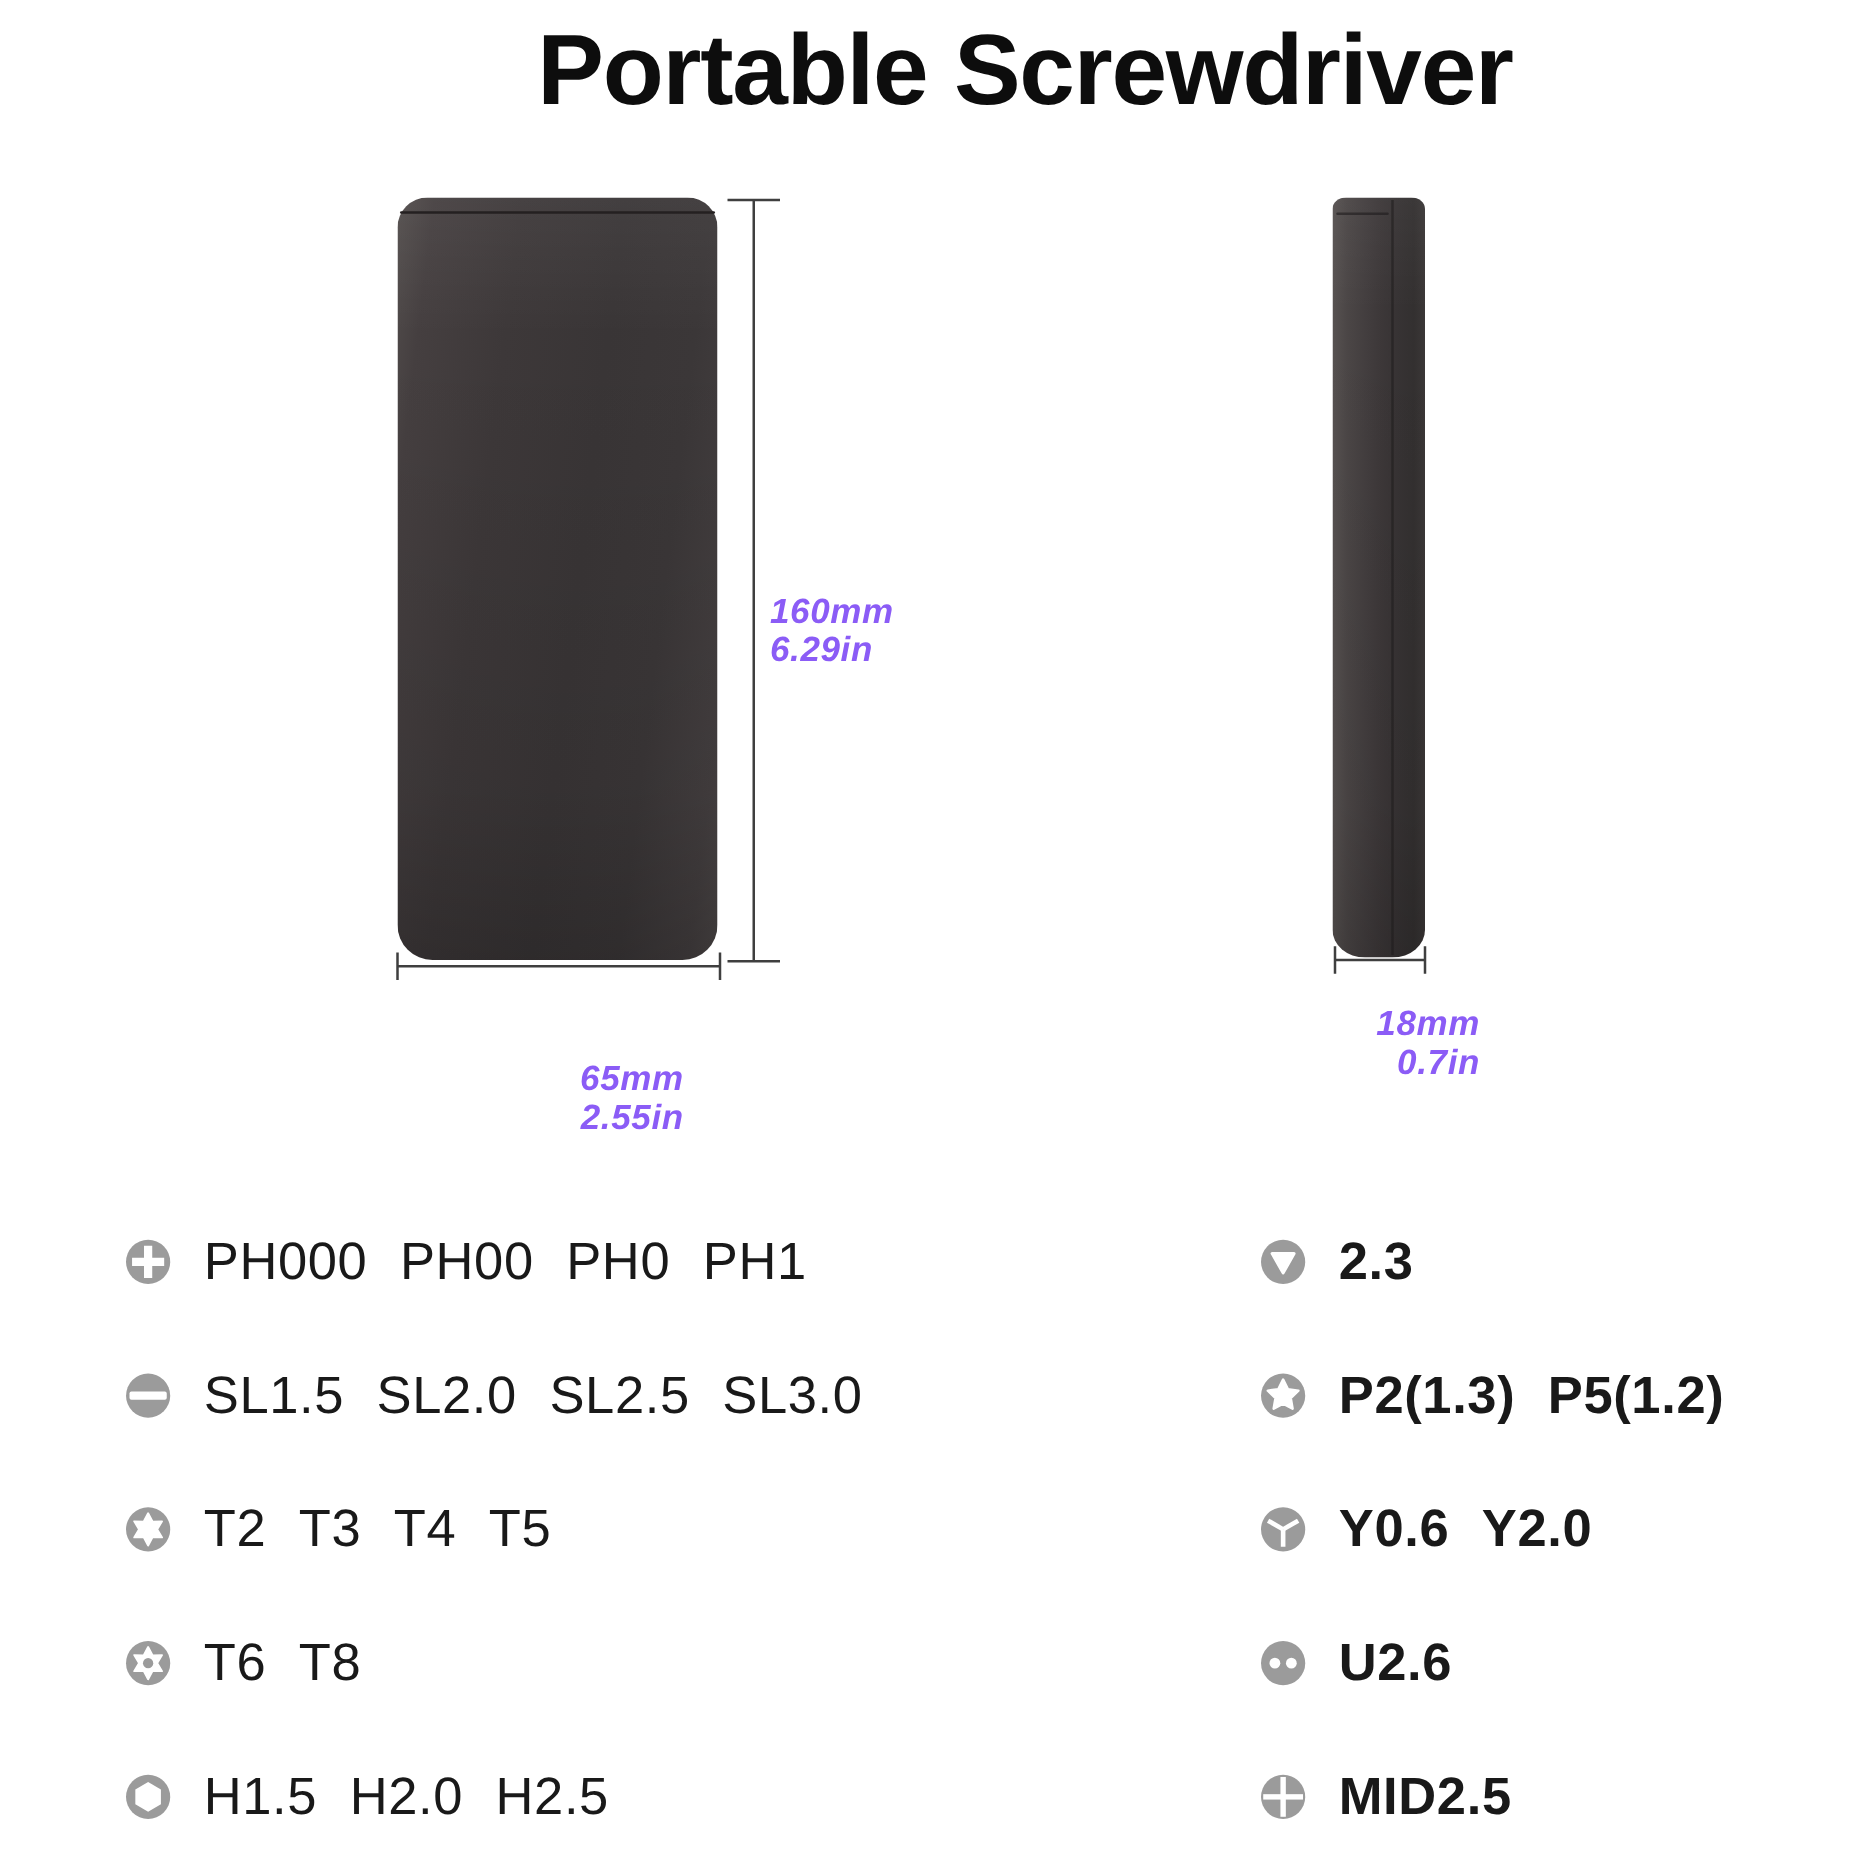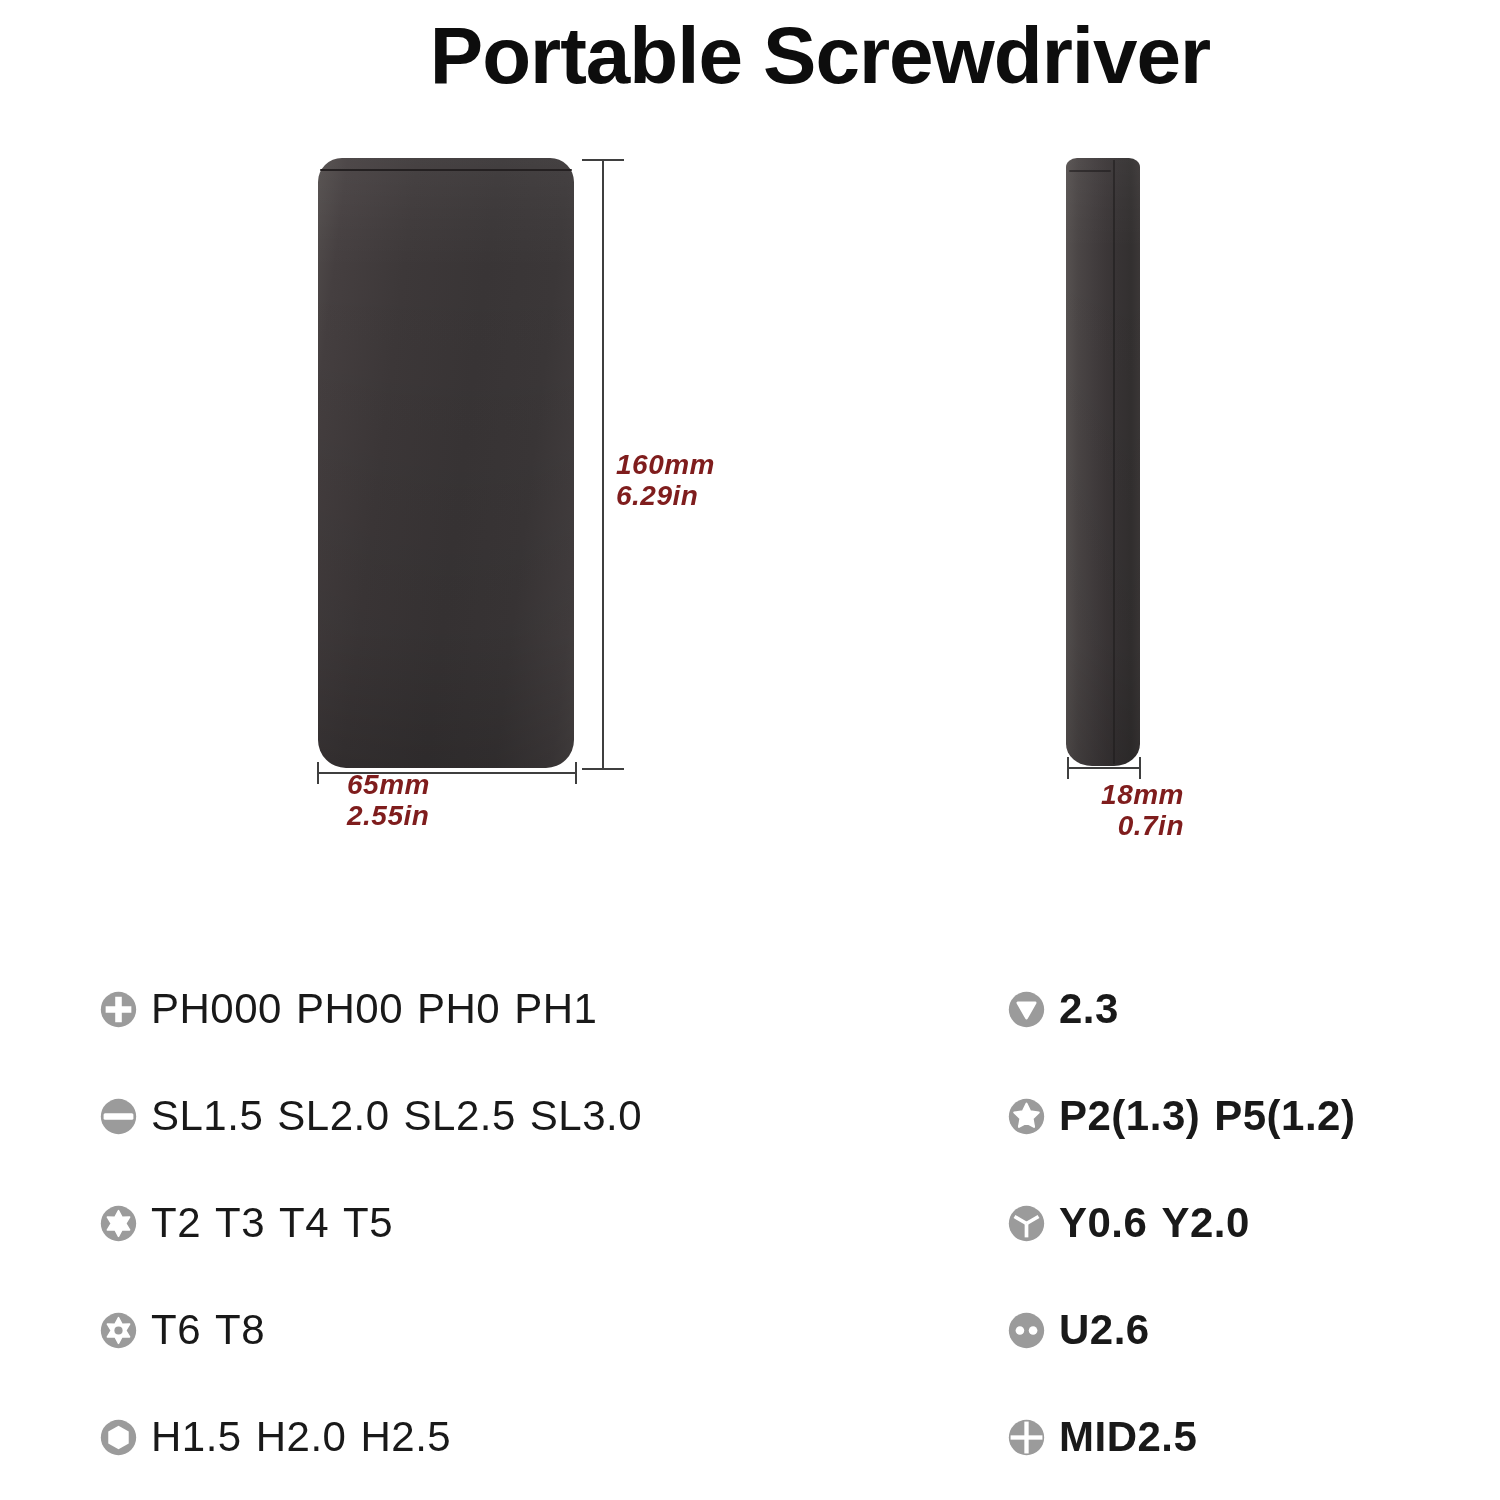--- a/index.html
+++ b/index.html
@@ -48,7 +48,7 @@
   .dim-line{position:absolute;background:#3f3f3f;}
   .dim-label{
     position:absolute;font-size:28px;font-weight:bold;font-style:italic;
-    color:#7f1d1d;line-height:31px;letter-spacing:0.5px;
+    color:#8b5cf6;line-height:31px;letter-spacing:0.5px;margin-top:24px;
   }
   #height-label{left:616px;top:449px;text-align:left;}
   #front-width-label{left:347px;top:769px;width:200px;text-align:left;}

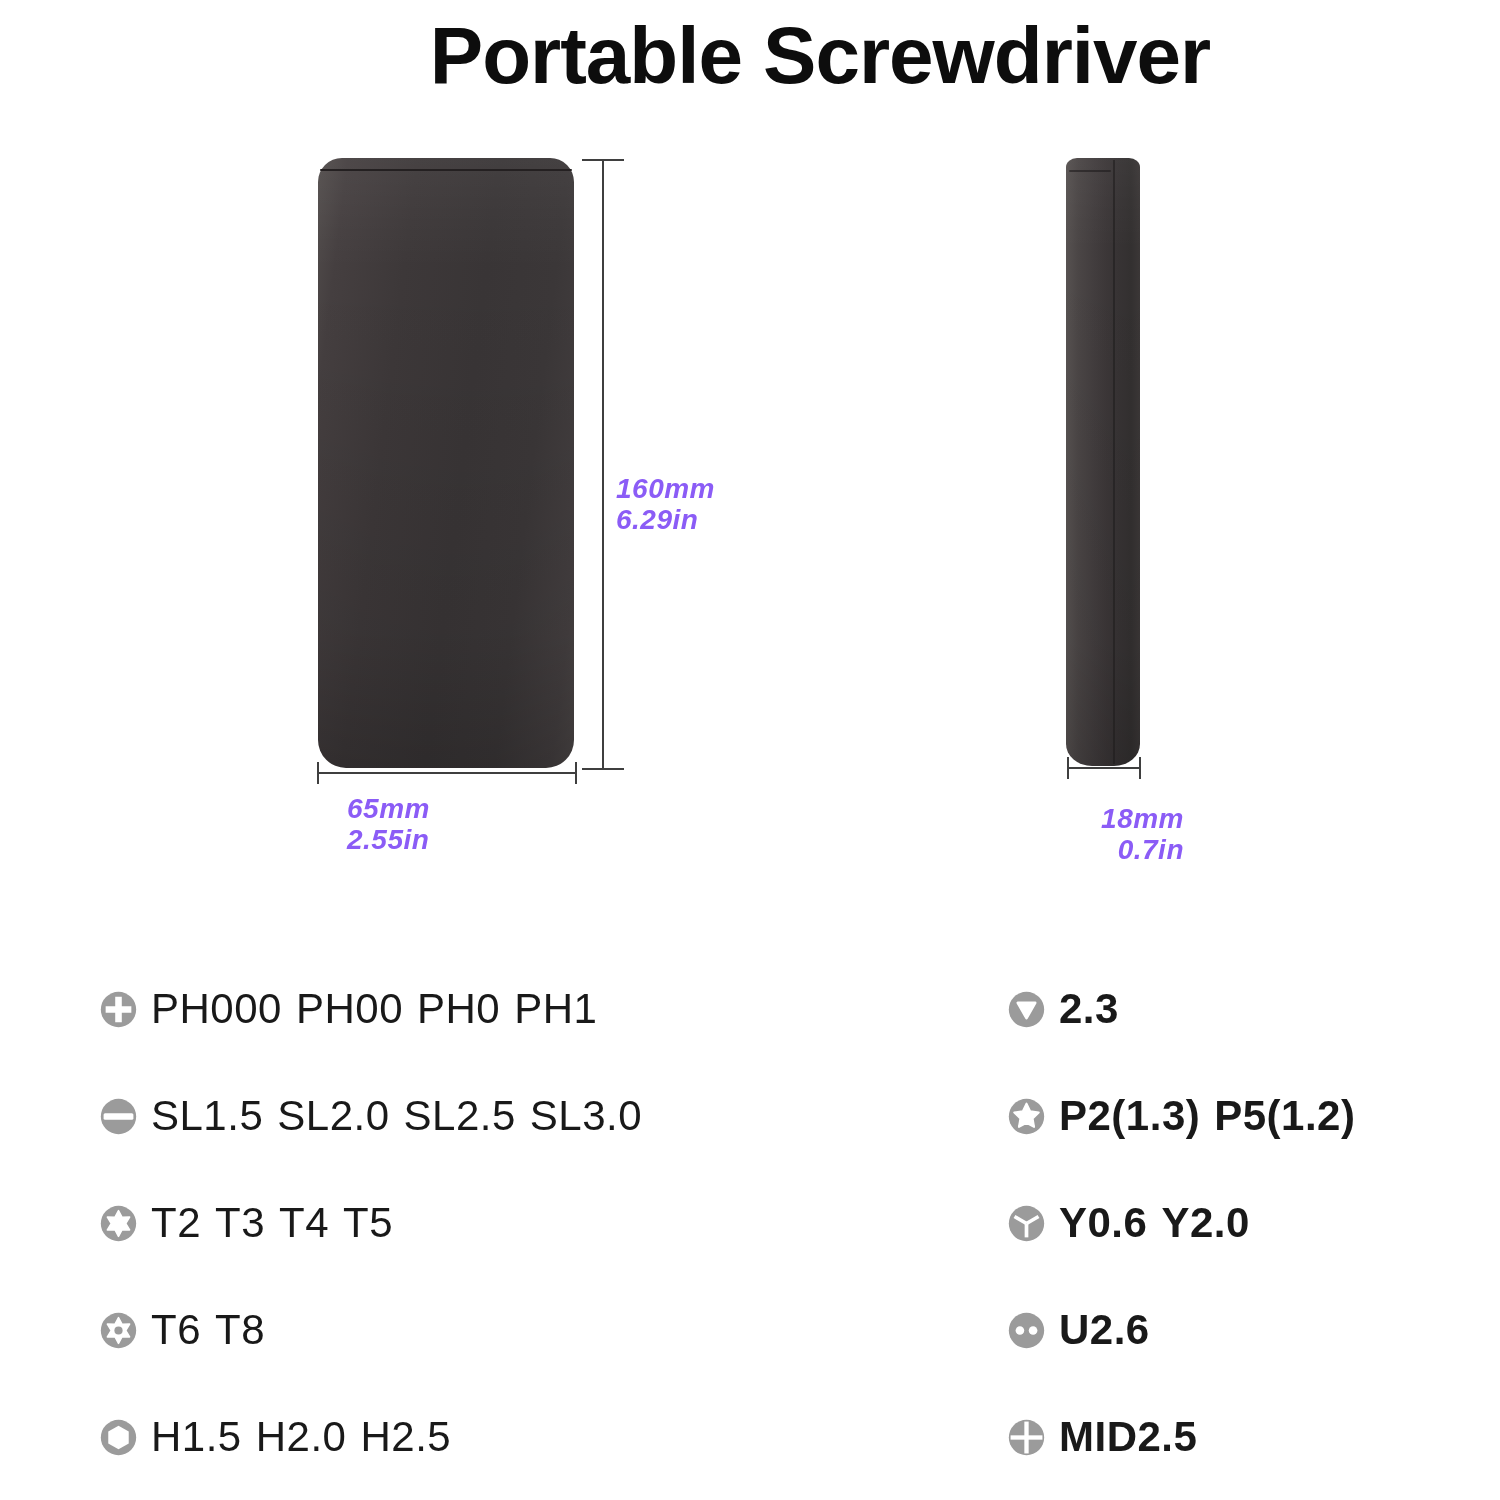--- a/index.html
+++ b/index.html
@@ -51,7 +51,7 @@
     color:#8b5cf6;line-height:31px;letter-spacing:0.5px;margin-top:24px;
   }
   #height-label{left:616px;top:449px;text-align:left;}
-  #front-width-label{left:347px;top:769px;width:200px;text-align:left;}
+  #front-width-label{left:347px;top:823px;width:200px;text-align:right;}
   #side-width-label{left:1024px;top:779px;width:160px;text-align:right;}
 
   

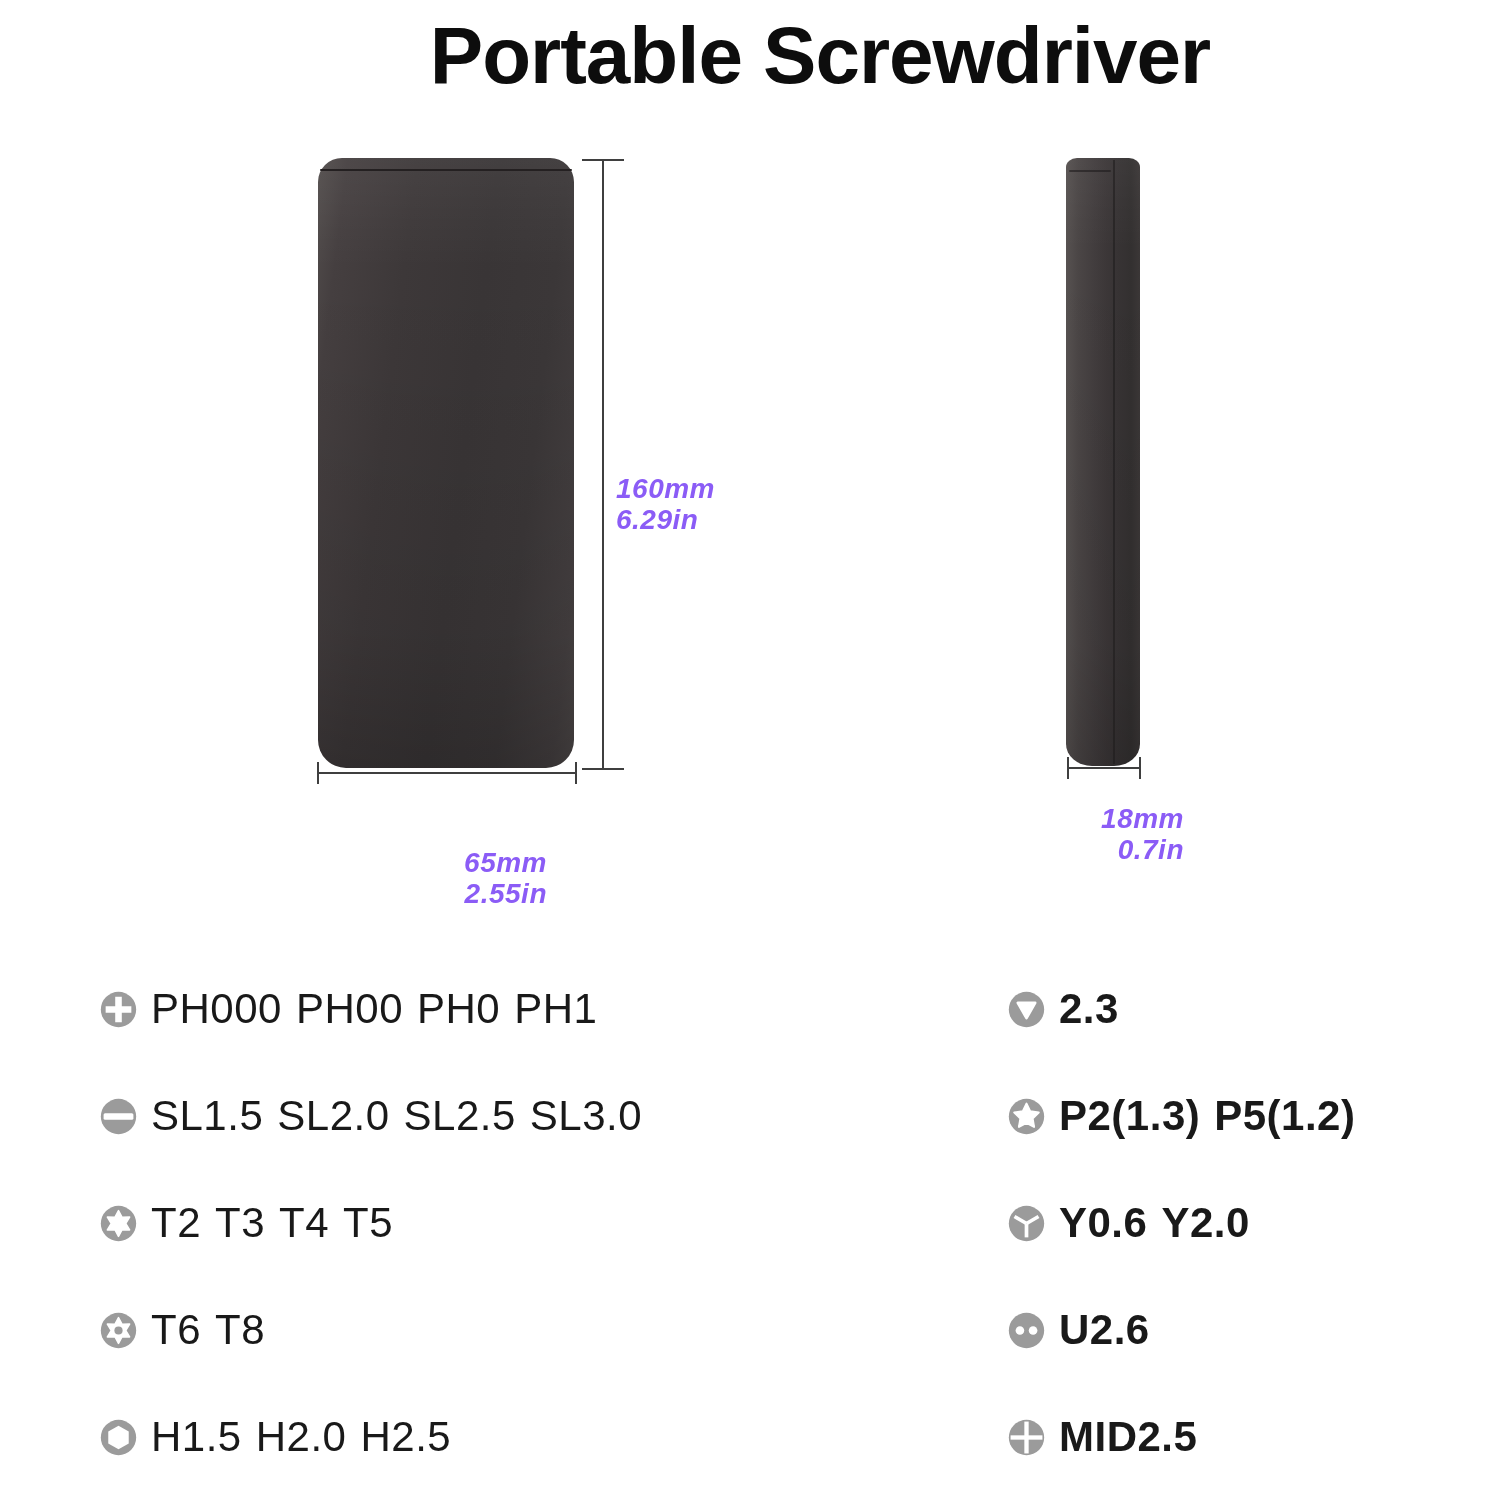--- a/index.html
+++ b/index.html
@@ -58,7 +58,7 @@
   .bit-col{position:absolute;top:985px;display:flex;flex-direction:column;gap:59px;}
   #bits-left{left:100px;}
   #bits-right{left:1008px;font-weight:bold;}
-  .bit-row{display:flex;align-items:center;gap:14px;height:48px;}
+  .bit-row{display:flex;align-items:center;gap:26px;height:48px;}
   .bit-icon{width:37px;height:37px;flex:0 0 37px;display:inline-block;}
   .bit-icon svg{display:block;}
   .bit-label{

